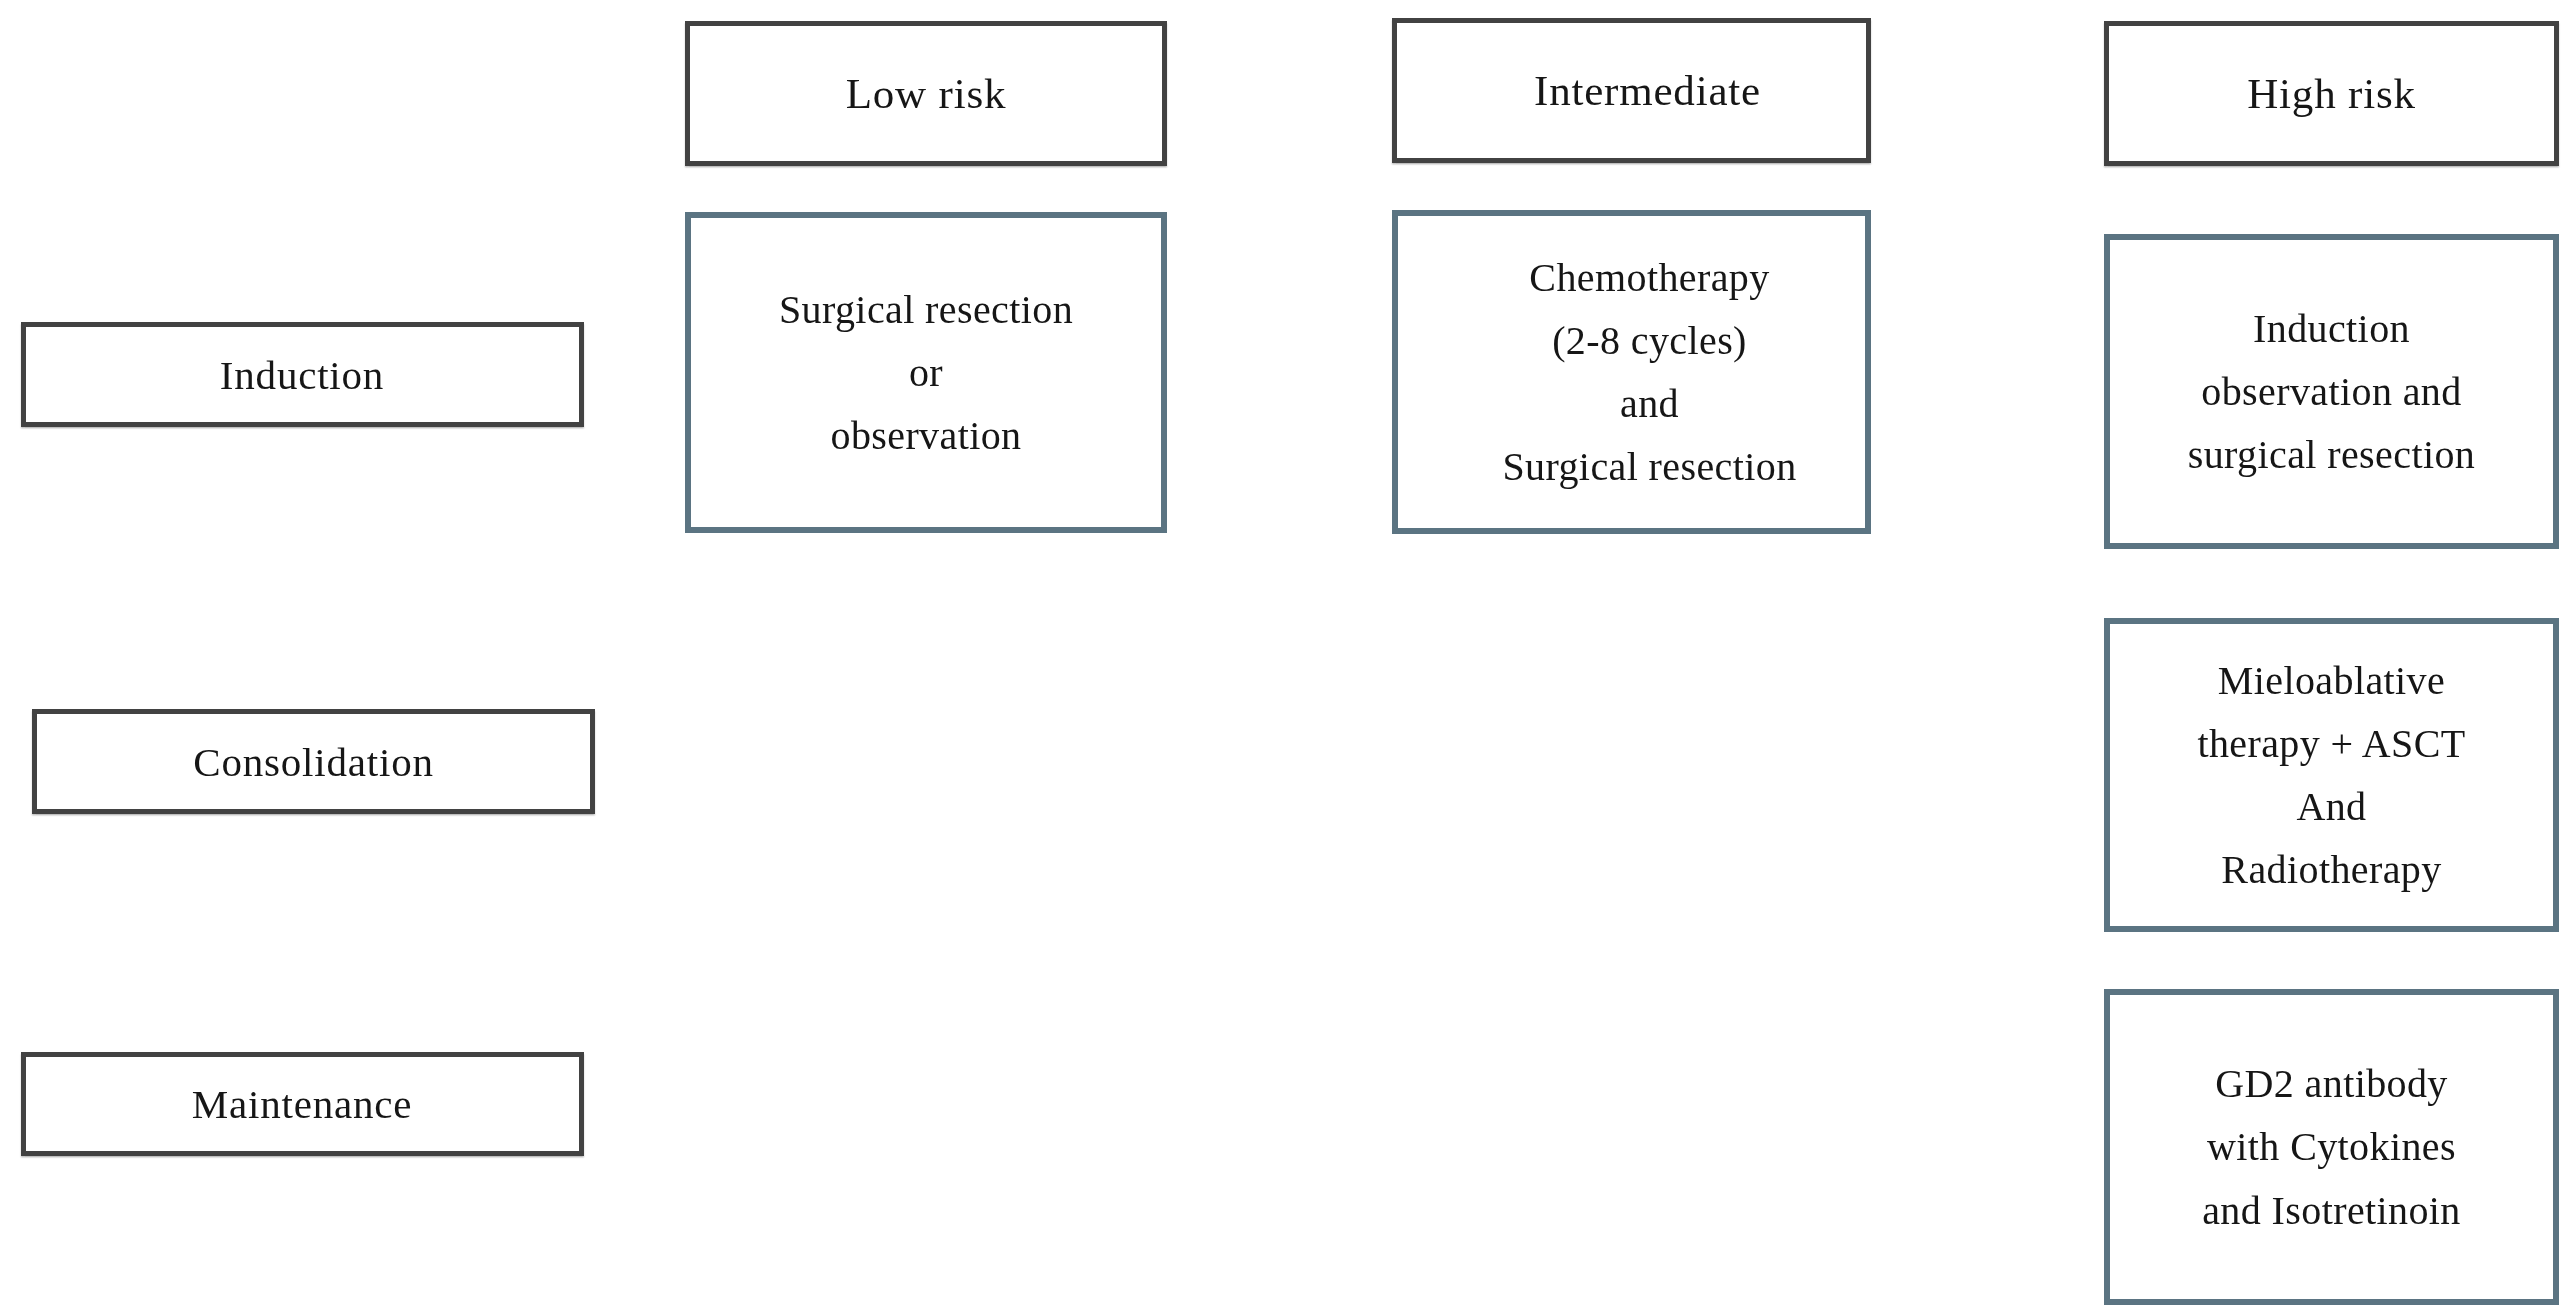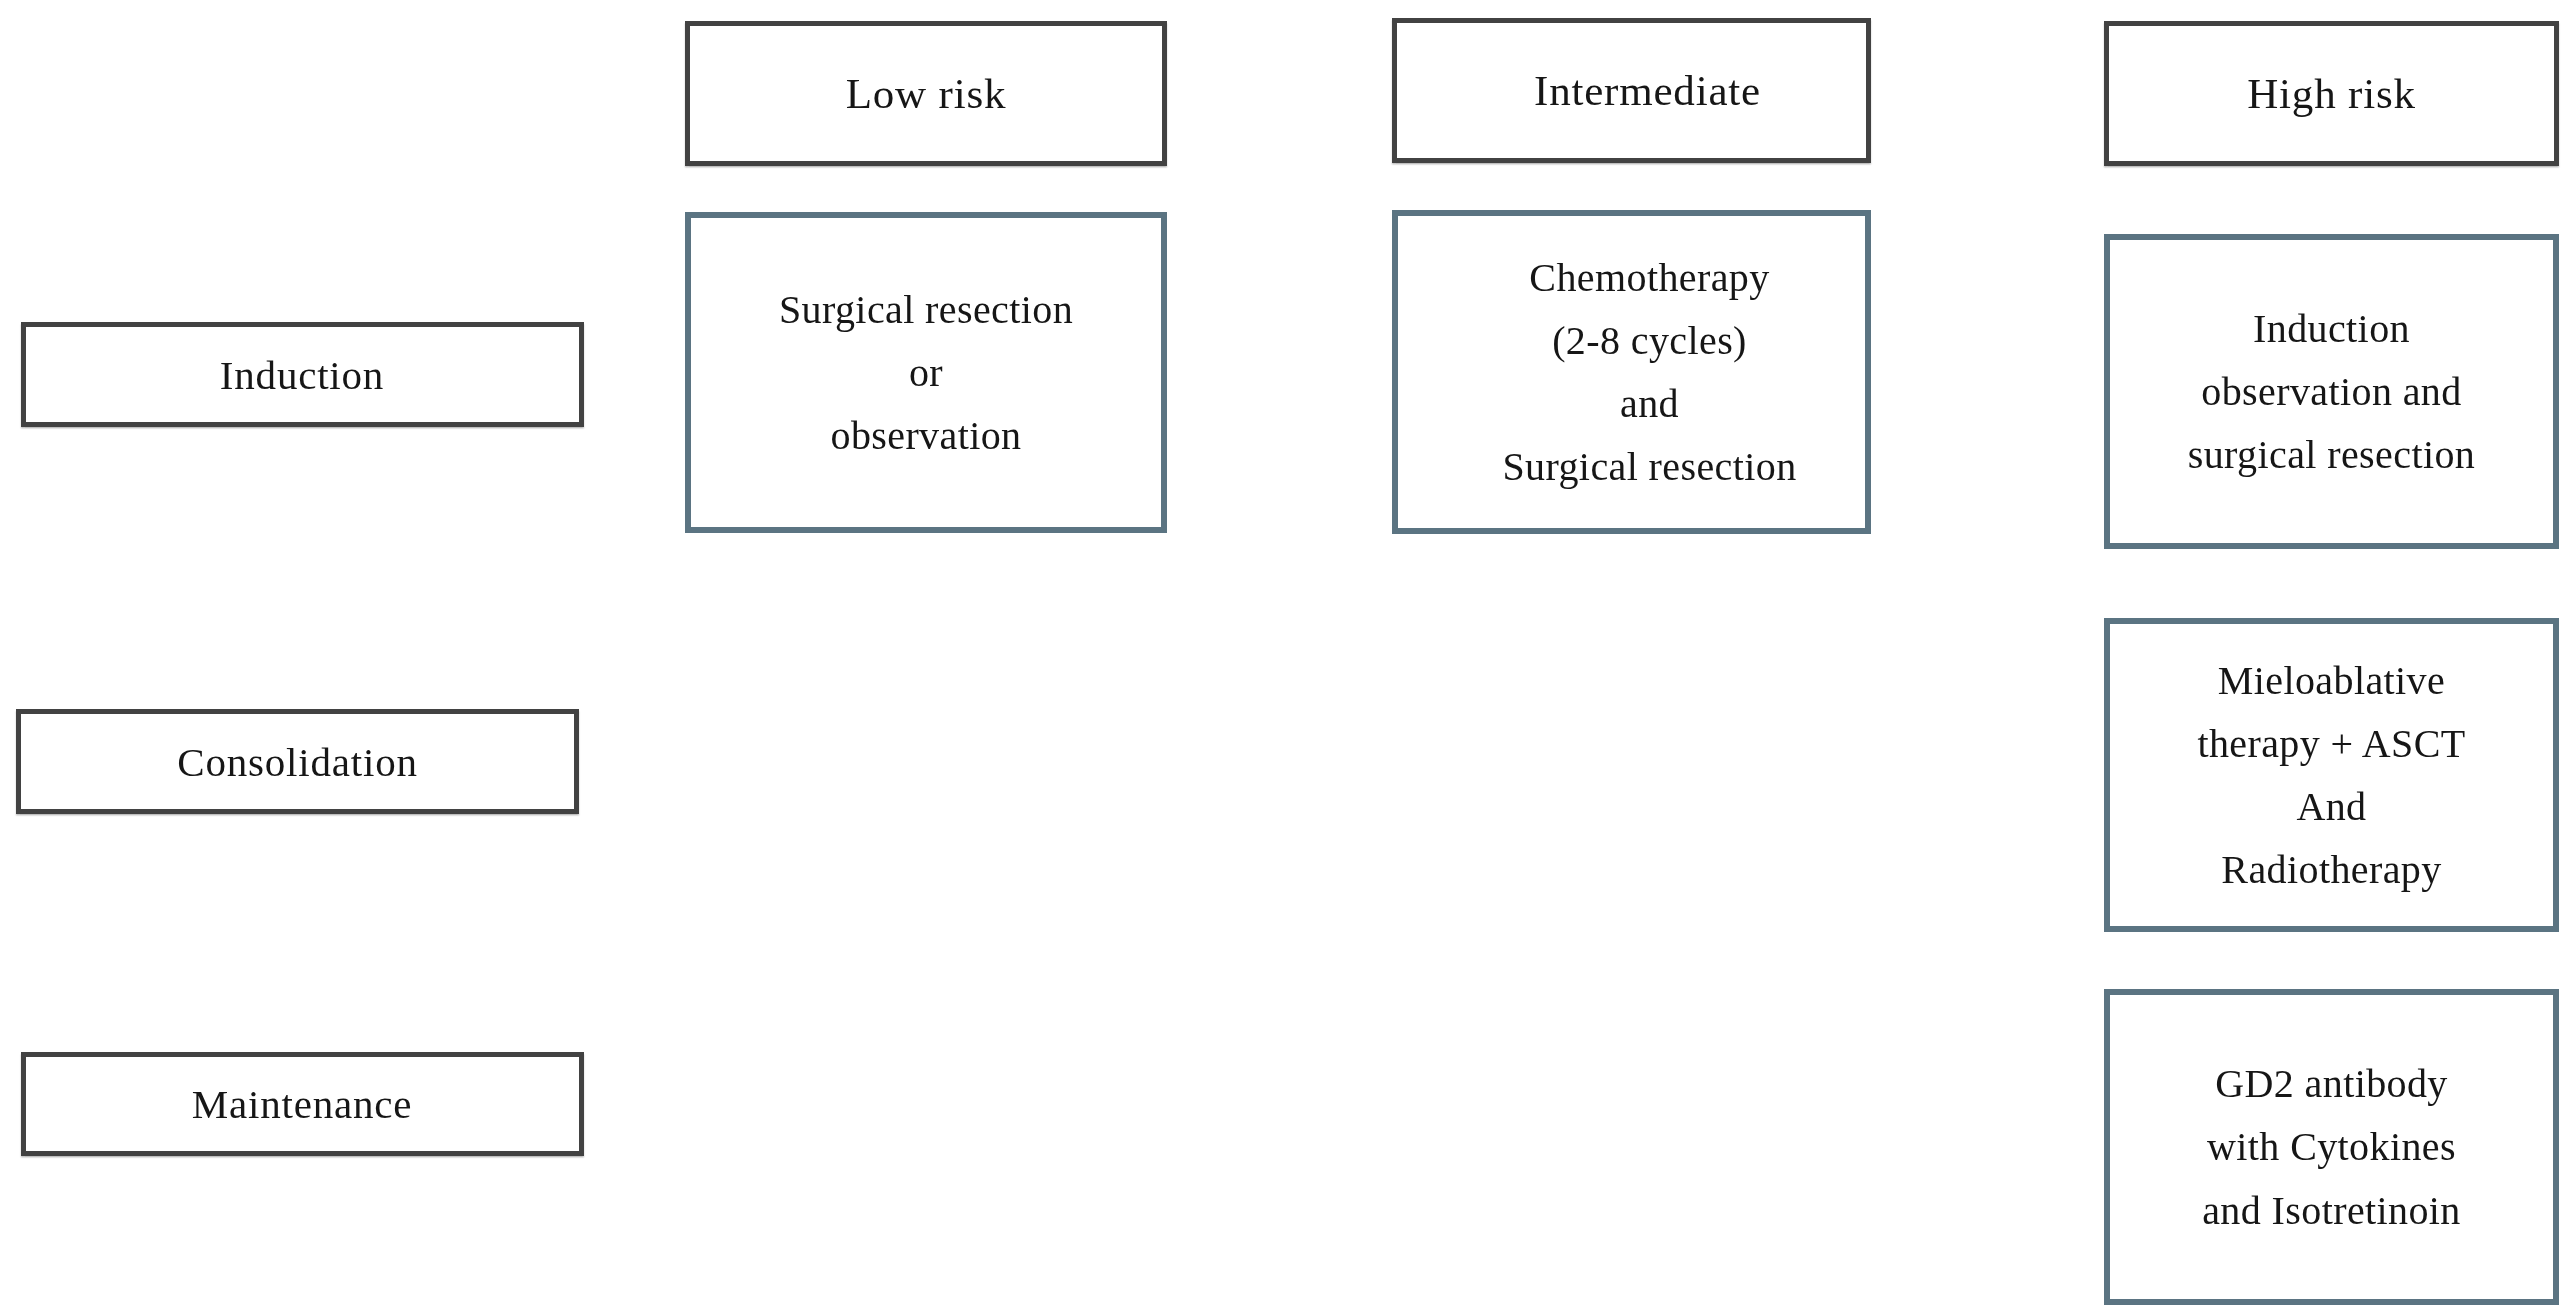--- a/index.html
+++ b/index.html
@@ -53,7 +53,7 @@
   #header-high   { left: 2104px; top: 20.5px;   width: 455px; height: 145px; }
 
   #label-induction     { left: 20.5px; top: 322px;  width: 563px; height: 105px; }
-  #label-consolidation { left: 16px; top: 709px;  width: 563px; height: 105px; }
+  #label-consolidation { left: 32px; top: 709px;  width: 563px; height: 105px; }
   #label-maintenance   { left: 20.5px; top: 1052px; width: 563px; height: 104px; }
 
   #treat-low-induction  { left: 685px;  top: 212px;  width: 482px; height: 321px; }

